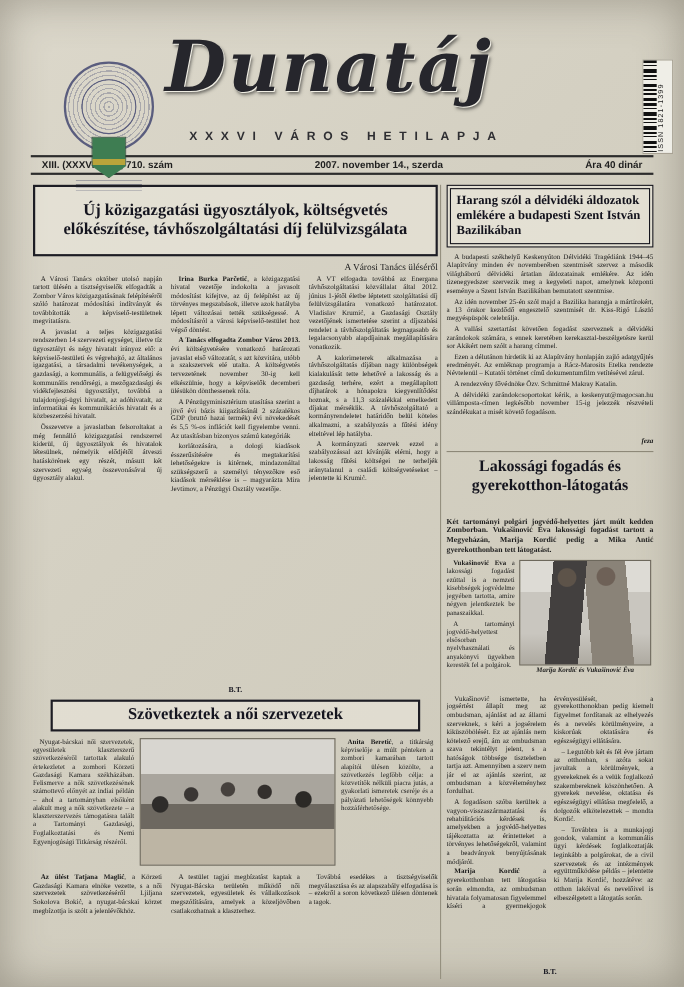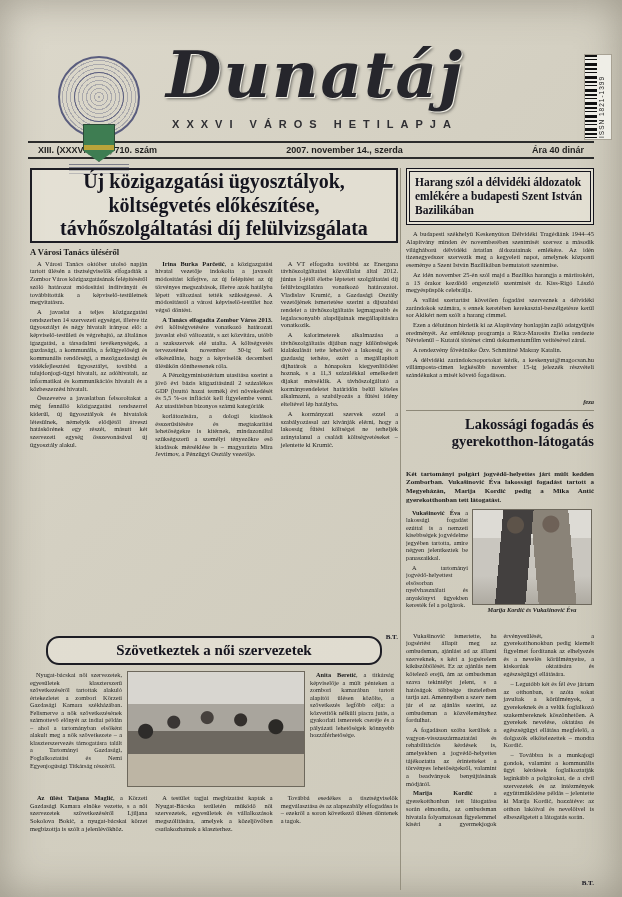--- a/index.html
+++ b/index.html
@@ -16,10 +16,10 @@
   .stamp-shield{width:30px;height:36px;margin:-14px auto 0;background:linear-gradient(#3e7d52 0 55%,#b9a43a 55% 70%,#3e7d52 70% 100%);
     clip-path:polygon(0 0,100% 0,100% 70%,50% 100%,0 70%);border:1px solid #2c4a36;position:relative;z-index:2;}
   .stamp-lines{width:60px;height:10px;margin:2px auto 0;background:repeating-linear-gradient(#55586f 0 1px,transparent 1px 3px);opacity:.7;}
-  .mast-title{position:absolute;left:130px;top:30px;width:370px;text-align:center;
+  .mast-title{position:absolute;left:114px;top:30px;width:370px;text-align:center;
     font-family:"DejaVu Serif",serif;font-style:italic;font-weight:bold;font-size:64px;line-height:1;
     color:#26262c;letter-spacing:2px;
-    text-shadow:1px 1px 0 #efede3,2px 2px 3px rgba(30,30,30,.55);margin-top:13px;}
+    text-shadow:1px 1px 0 #efede3,2px 2px 3px rgba(30,30,30,.55);}
   .mast-sub{position:absolute;left:130px;top:118px;width:370px;text-align:center;
     font-family:"Liberation Sans",sans-serif;font-weight:bold;font-size:11px;letter-spacing:7px;color:#2f2f33;}
   .barcode-wrap{position:absolute;left:584px;top:54px;width:26px;height:84px;background:#efeee7;border:1px solid #a8a294;

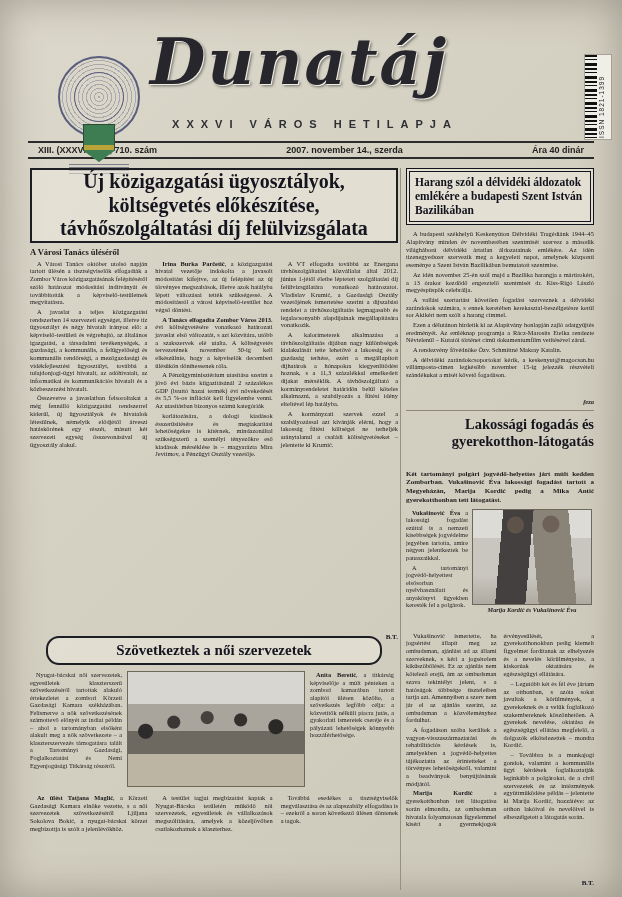--- a/index.html
+++ b/index.html
@@ -42,7 +42,7 @@
   .photo{border:1px solid #6d685c;box-sizing:border-box;}
   
   .council{position:absolute;left:30px;top:168px;width:368px;}
-  .council .box-head{font-size:20px;line-height:1.18;padding:0 8px;}
+  .council .box-head{font-size:15px;line-height:1.18;padding:13px 8px;}
   .council .subhead{text-align:left;font-weight:bold;font-size:8.5px;margin:4px 0 3px;}
   .council .body{column-count:3;column-gap:8px;height:372px;}
   

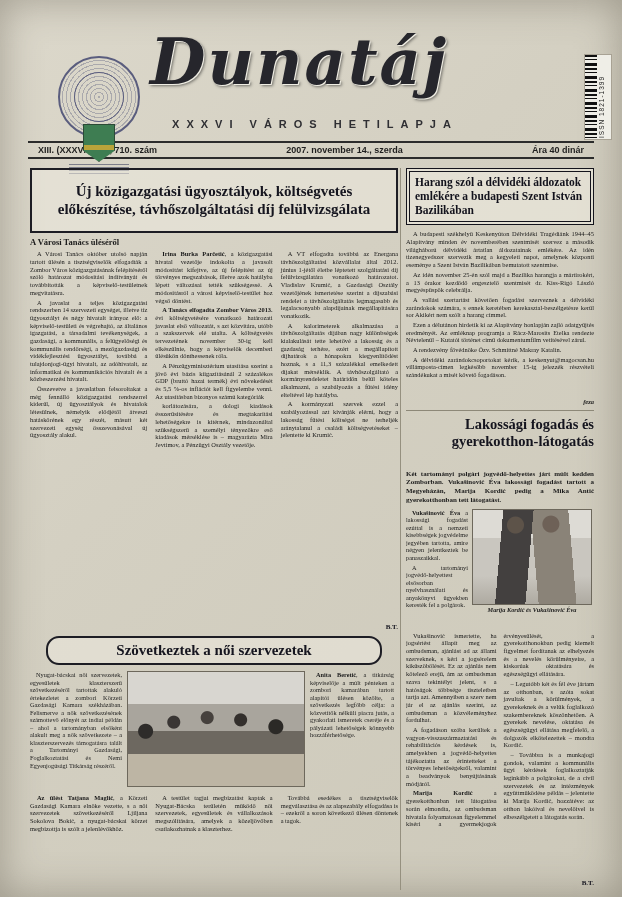--- a/index.html
+++ b/index.html
@@ -43,7 +43,7 @@
   
   .council{position:absolute;left:30px;top:168px;width:368px;}
   .council .box-head{font-size:15px;line-height:1.18;padding:13px 8px;}
-  .council .subhead{text-align:left;font-weight:bold;font-size:8.5px;margin:4px 0 3px;}
+  .council .subhead{text-align:right;font-weight:normal;font-size:8.5px;margin:4px 0 3px;}
   .council .body{column-count:3;column-gap:8px;height:372px;}
   
   .rightcol{position:absolute;left:406px;top:168px;width:188px;}

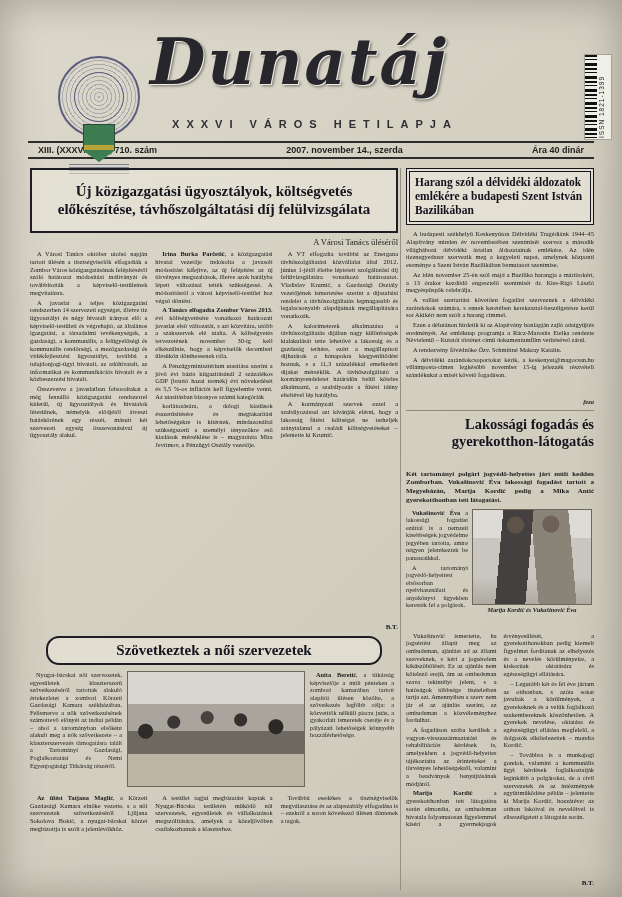--- a/index.html
+++ b/index.html
@@ -53,7 +53,7 @@
   .bell-byline{text-align:right;font-style:italic;font-weight:bold;font-size:6.5px;}
   .hr-rule{height:1px;background:#8d8878;margin:5px 0;}
   
-  .recep-head{text-align:right;font-weight:bold;font-size:14.5px;line-height:1.15;color:#14141e;margin:2px 0 16px;}
+  .recep-head{text-align:center;font-weight:bold;font-size:14.5px;line-height:1.15;color:#14141e;margin:2px 0 16px;}
   .recep-lead{font-weight:bold;font-size:7px;line-height:1.25;text-align:justify;margin-bottom:4px;margin-top:20px;}
   .recep-row{display:flex;gap:4px;}
   .recep-col1{width:62px;height:118px;overflow:hidden;text-align:justify;font-size:6.3px;line-height:1.2;}

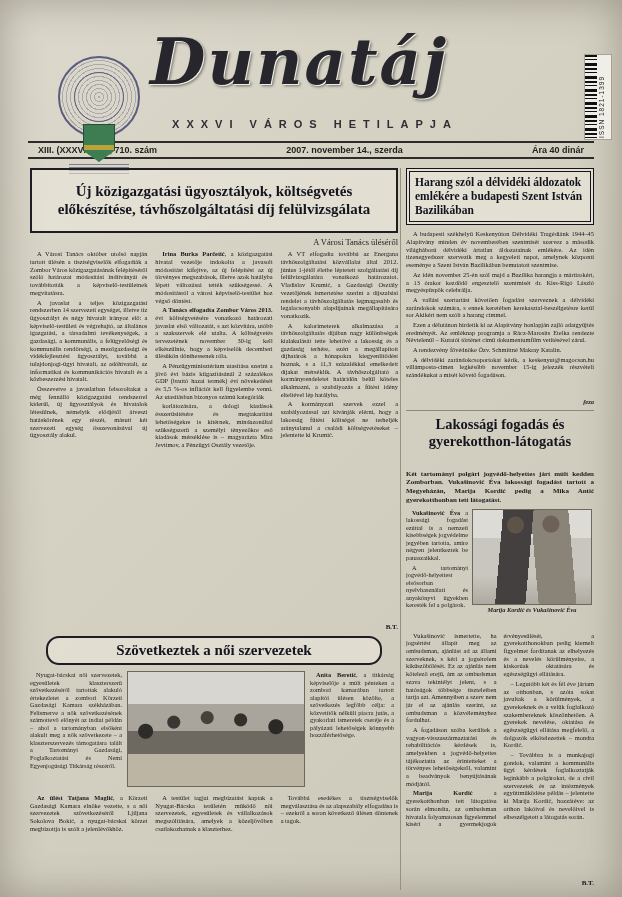--- a/index.html
+++ b/index.html
@@ -38,7 +38,7 @@
   .box-head{border:2px solid #1d1d24;background:rgba(236,233,222,.55);text-align:center;font-weight:bold;color:#15151f;}
   .body{ text-align:justify;font-size:6.4px;line-height:1.2;color:#191919;overflow:hidden;}
   .body p{margin:0 0 2px;text-indent:7px;}
-  .byline{text-align:right;font-weight:bold;font-size:7px;margin-top:1px;color:#15151f;}
+  .byline{text-align:center;font-weight:bold;font-size:7px;margin-top:1px;color:#15151f;}
   .photo{border:1px solid #6d685c;box-sizing:border-box;}
   
   .council{position:absolute;left:30px;top:168px;width:368px;}

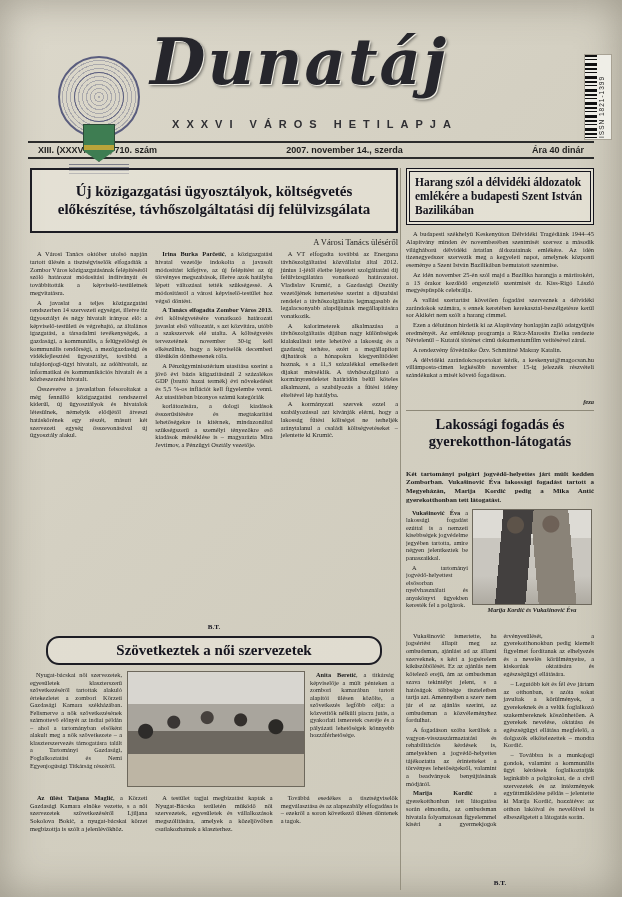--- a/index.html
+++ b/index.html
@@ -69,7 +69,7 @@
   .recep-body{column-count:2;column-gap:7px;height:246px;margin-top:5px;}
   
   .women{position:absolute;left:30px;top:636px;width:368px;}
-  .women .box-head{font-size:15px;padding:4px 6px;margin:0 16px;border-radius:13px;}
+  .women .box-head{font-size:15px;padding:4px 6px;margin:0 16px;}
   .women-row{display:flex;gap:5px;margin-top:6px;}
   .women-colL{width:92px;height:118px;overflow:hidden;text-align:justify;font-size:6.3px;line-height:1.2;}
   .women-colR{width:84px;height:118px;overflow:hidden;text-align:justify;font-size:6.3px;line-height:1.2;}

